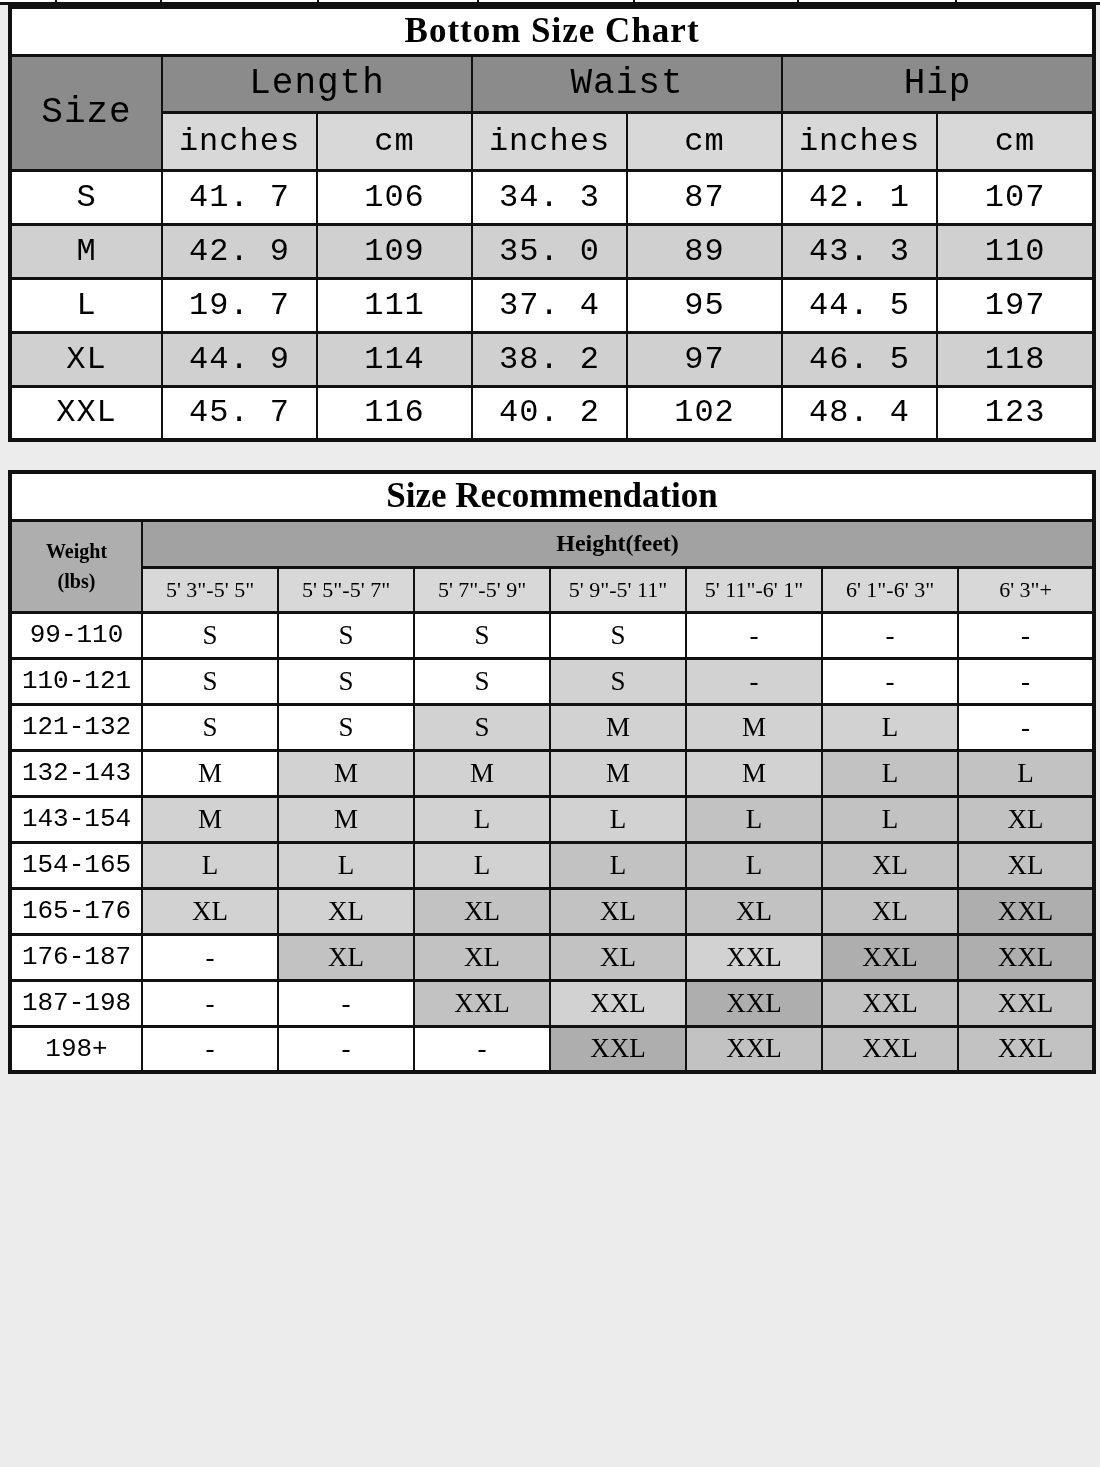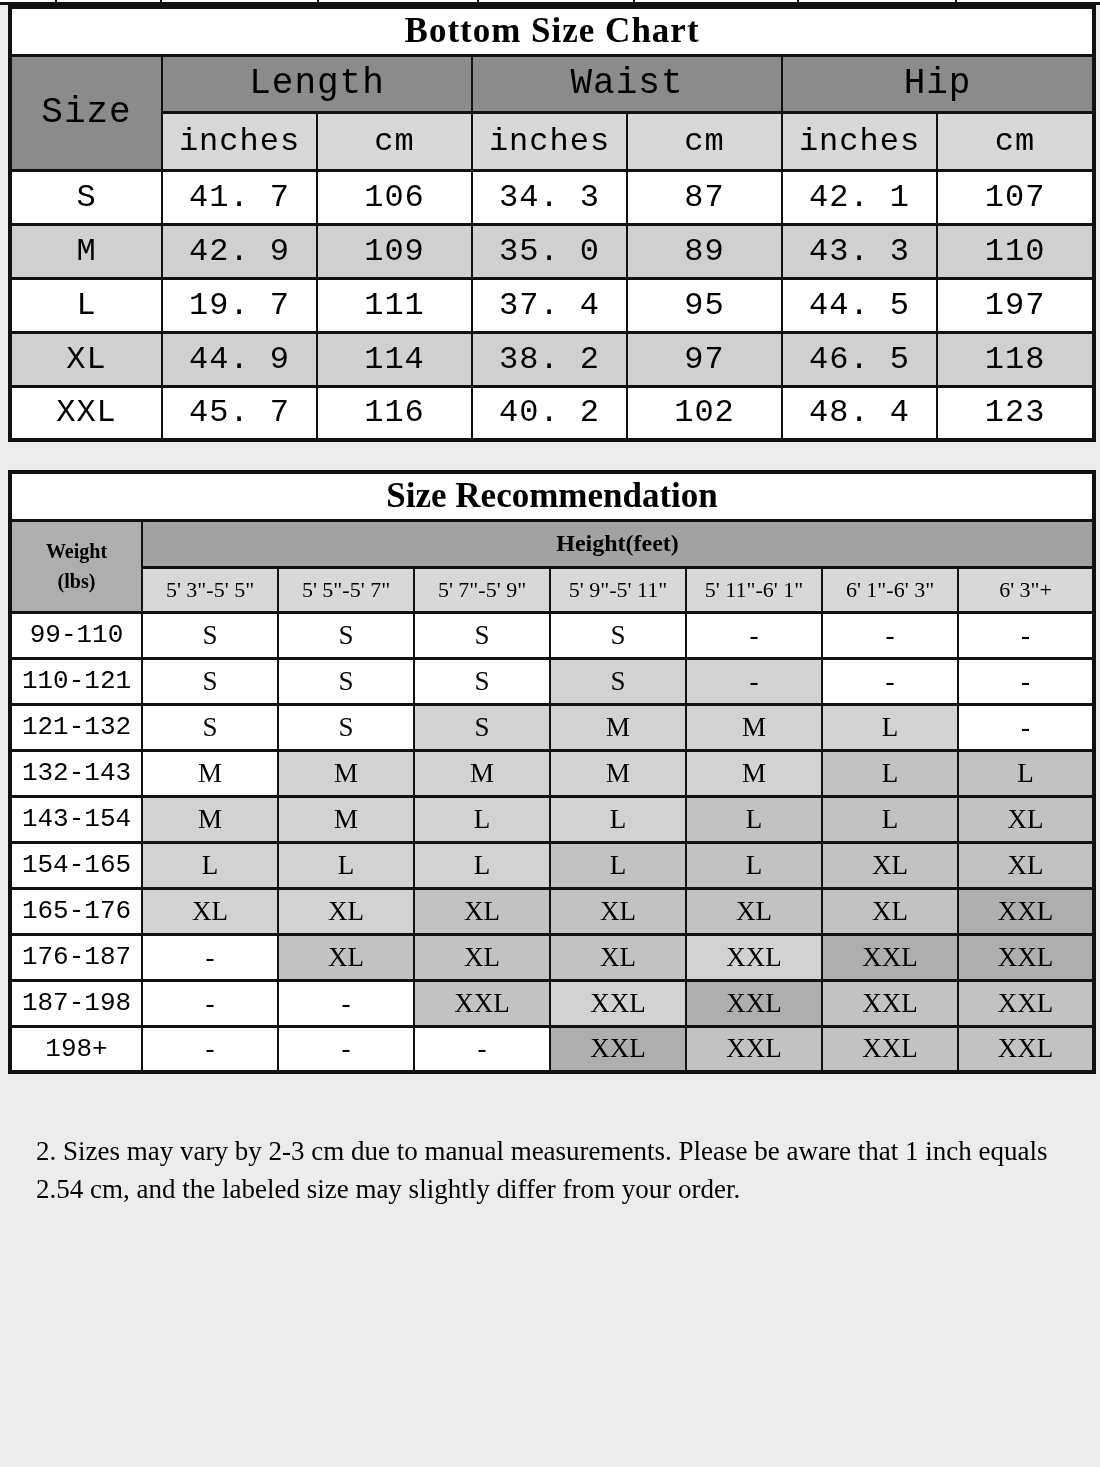--- a/index.html
+++ b/index.html
@@ -282,7 +282,6 @@
 </table>
 
 <div class="notes">
-  <p class="note-para">2. Sizes may vary by 2-3 cm due to manual measurements. Please be aware that 1 inch equals 2.54 cm, and the labeled size may slightly differ from your order.</p>
 </div>
 
 </body></html>

